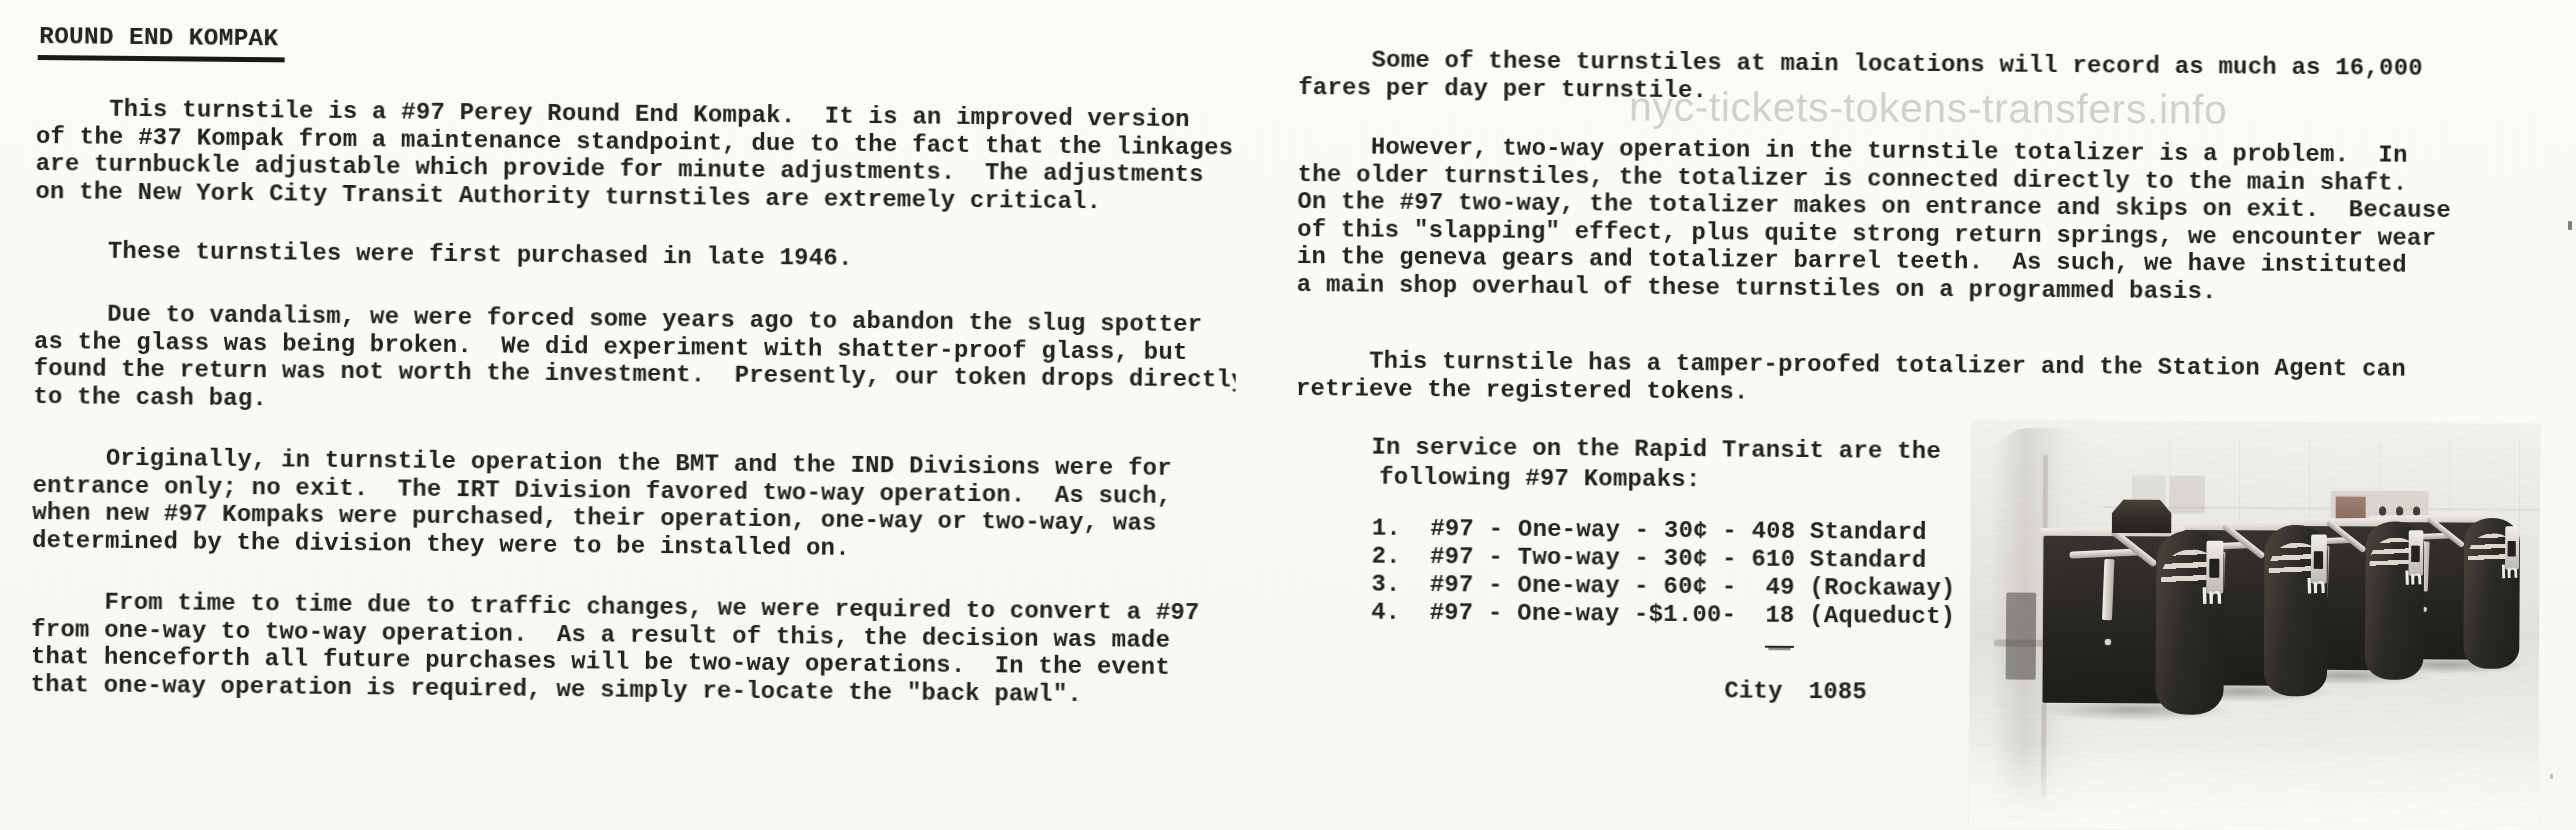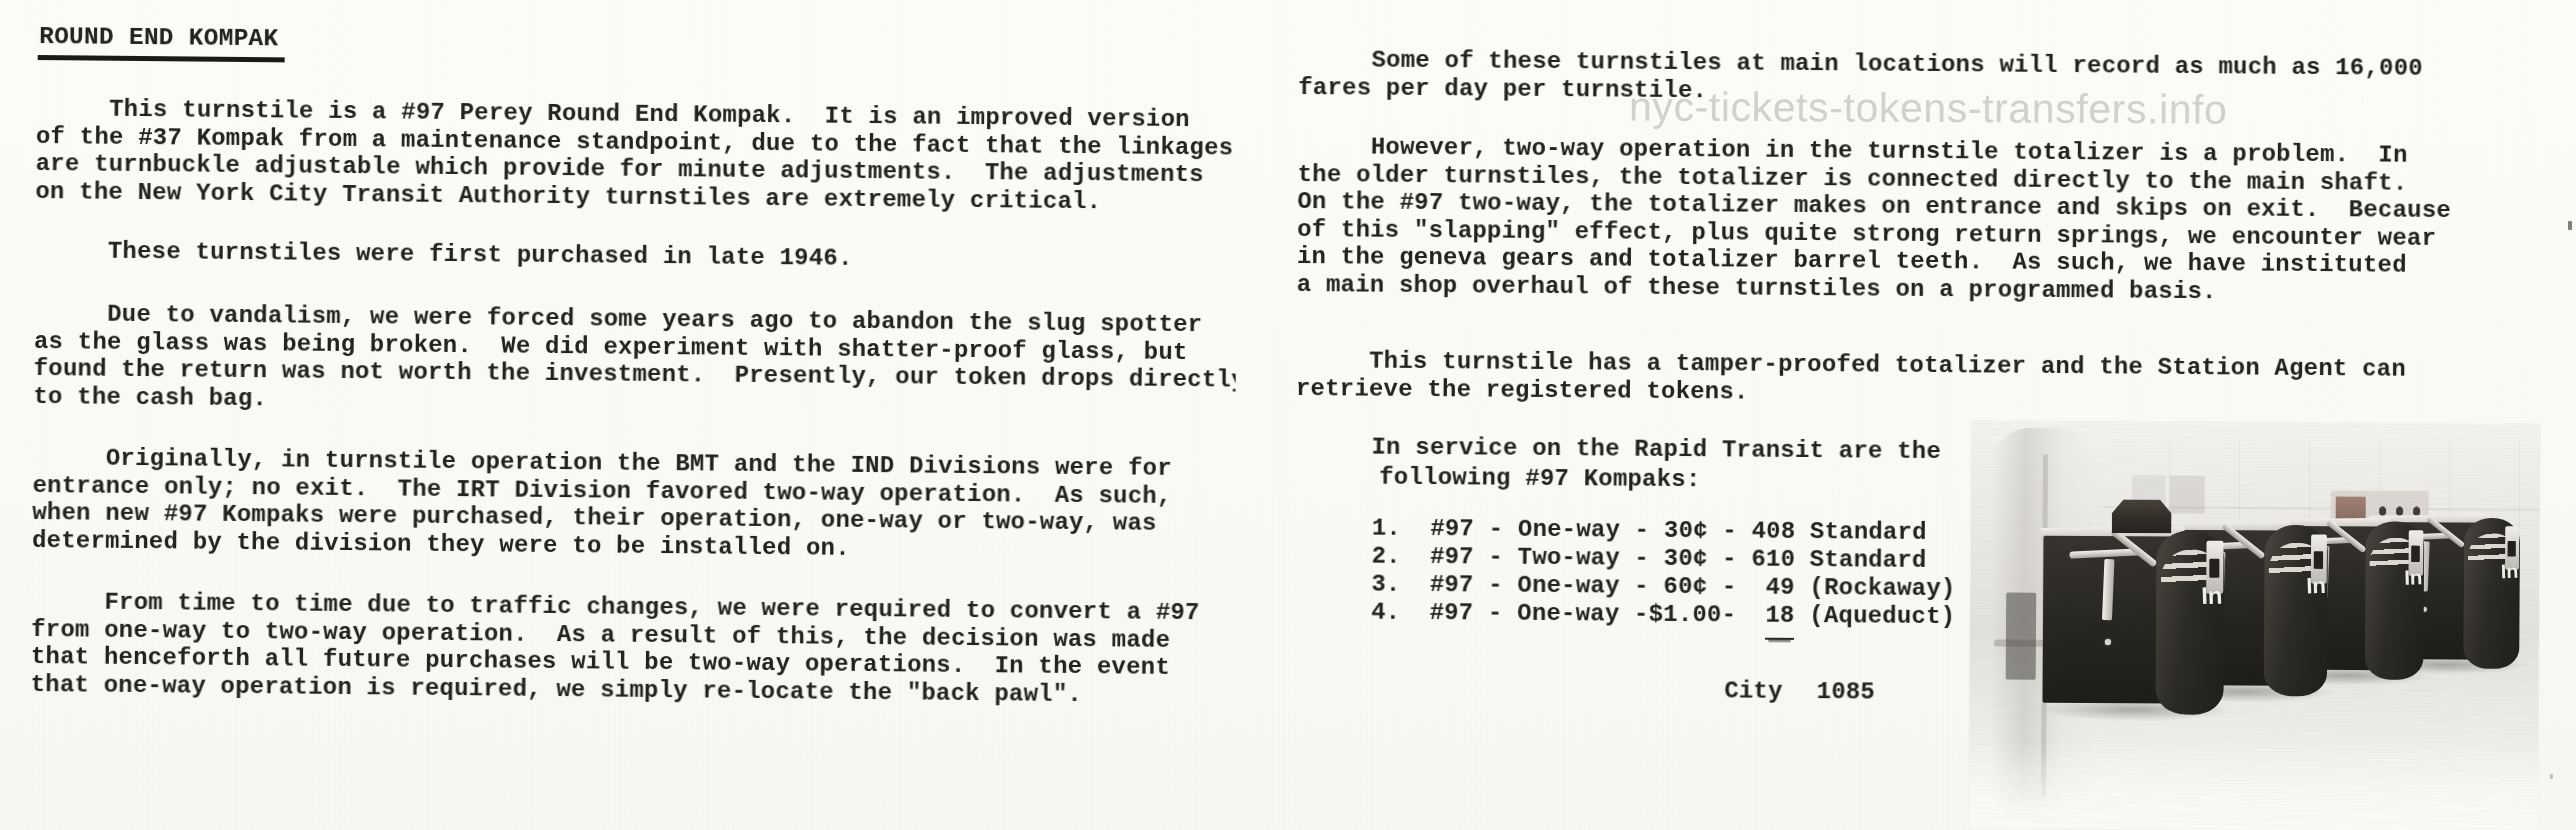--- a/index.html
+++ b/index.html
@@ -30,7 +30,7 @@
   .intro .line:nth-child(2){margin-left:8px; margin-top:2.9px;}
   .k-list{top:514px; left:77px; line-height:28px;}
   .k-row span{white-space:pre;}
-  .k-row .u{border-bottom:2.3px solid #2a2826; padding-bottom:9px;
+  .k-row .u{border-bottom:2.3px solid #2a2826; padding-bottom:17px;
             box-shadow:0 5.7px 0 -3.4px rgba(42,40,38,0.55);}
   .k-total{top:646px; left:343px;}
   .k-total .gap{margin-left:34px;}

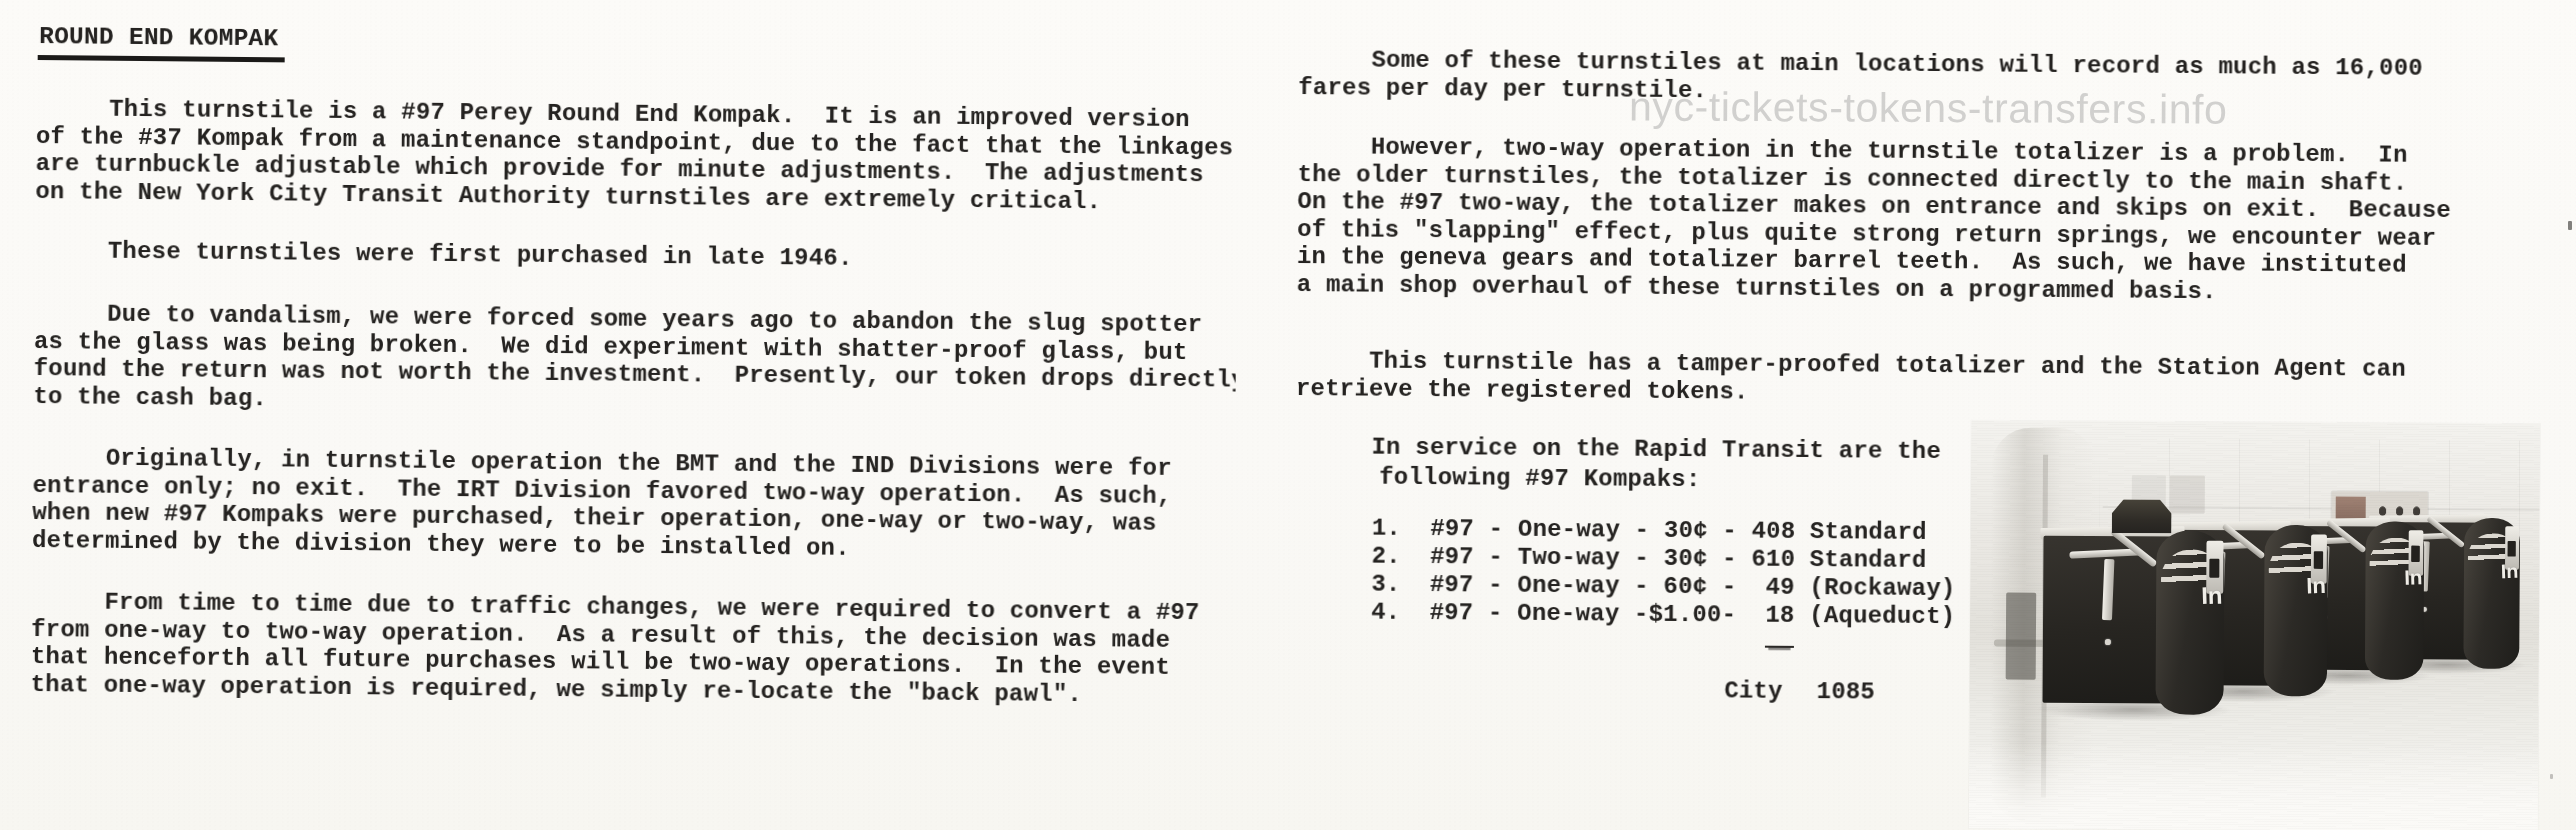--- a/index.html
+++ b/index.html
@@ -33,7 +33,7 @@
   .k-row .u{border-bottom:2.3px solid #2a2826; padding-bottom:17px;
             box-shadow:0 5.7px 0 -3.4px rgba(42,40,38,0.55);}
   .k-total{top:646px; left:343px;}
-  .k-total .gap{margin-left:34px;}
+  .k-total .gap{margin-left:26px;}
   
   .watermark{position:absolute; left:1629px; top:85px; z-index:3;
     font-family:"Liberation Sans","DejaVu Sans",sans-serif; font-weight:400;

